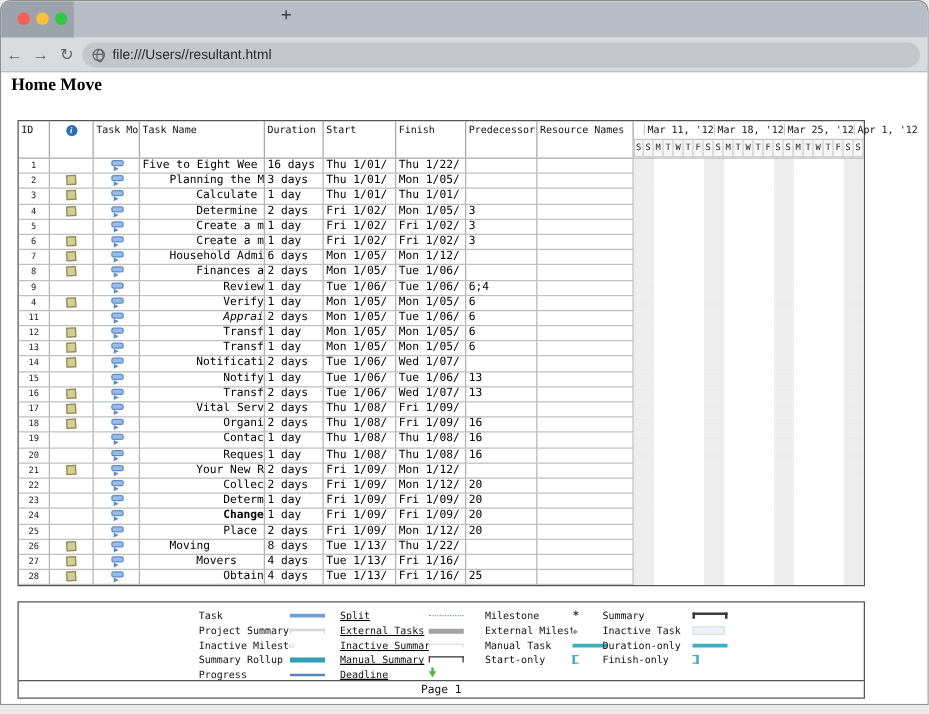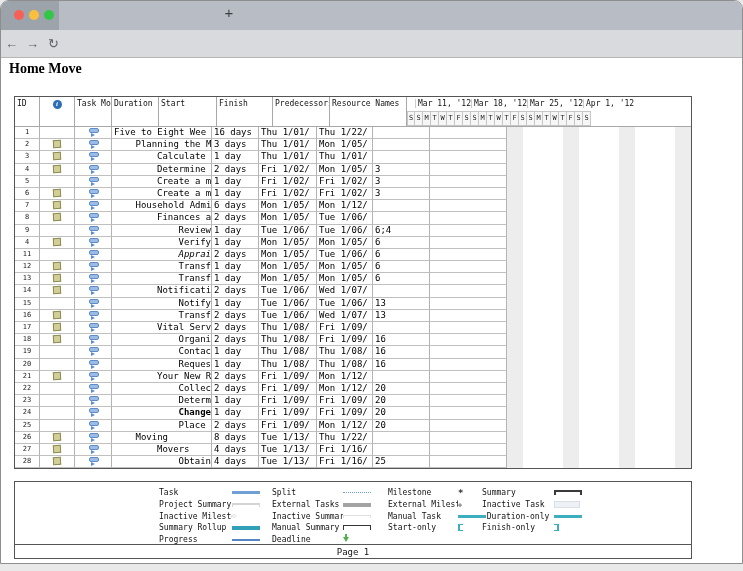--- a/index.html
+++ b/index.html
@@ -123,6 +123,10 @@
     <span class="nav-btn">←</span>
     <span class="nav-btn">→</span>
     <span class="nav-btn">↻</span>
+    <div class="url-pill">
+      <span class="globe"></span>
+      <span class="url-text">file:///Users//resultant.html</span>
+    </div>
   </div>
 
   <div class="content">

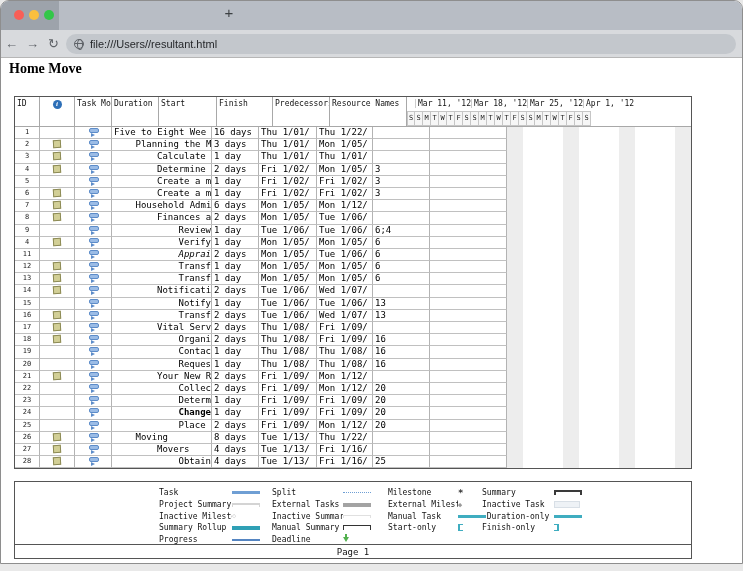--- a/index.html
+++ b/index.html
@@ -138,6 +138,7 @@
             <div class="hcell" style="width: 25px;"><span>ID</span></div>
             <div class="hcell center" style="width: 35px;"><span class="info-icon">i</span></div>
             <div class="hcell" style="width: 37px;"><span>Task Mode</span></div>
+            <div class="hcell" style="width: 100px;"><span>Task Name</span></div>
             <div class="hcell" style="width: 47px;"><span>Duration</span></div>
             <div class="hcell" style="width: 58px;"><span>Start</span></div>
             <div class="hcell" style="width: 56px;"><span>Finish</span></div>

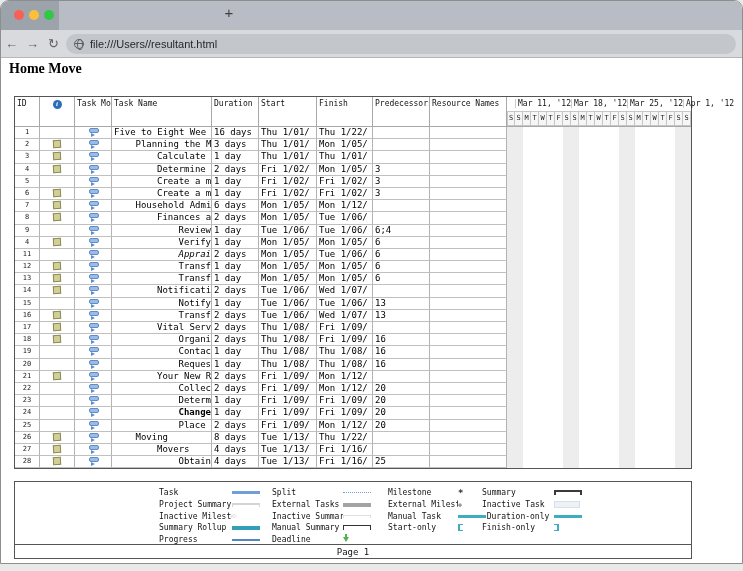--- a/index.html
+++ b/index.html
@@ -553,7 +553,7 @@
               </span>
             </div>
           </div>
-          <div class="lcol" style="left: 257px;">
+          <div class="lcol" style="left: 257px; text-decoration: underline;">
             <div class="lrow">
               <span class="llabel" style="width: 71px;">Split</span>
               <span class="sym">

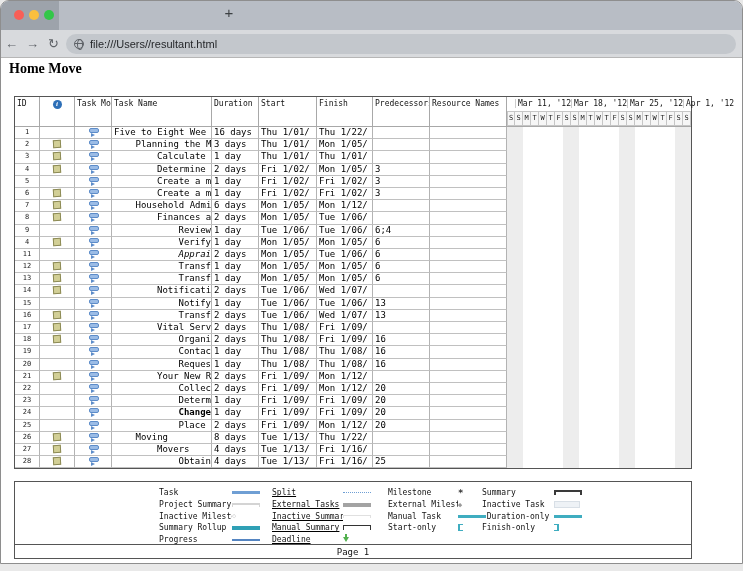--- a/index.html
+++ b/index.html
@@ -625,7 +625,7 @@
               </span>
             </div>
             <div class="lrow">
-              <span class="llabel" style="width: 72px; text-align: center;">Duration-only</span>
+              <span class="llabel" style="width: 72px;">Duration-only</span>
               <span class="sym">
                 <span class="shape-line-teal"></span>
               </span>

